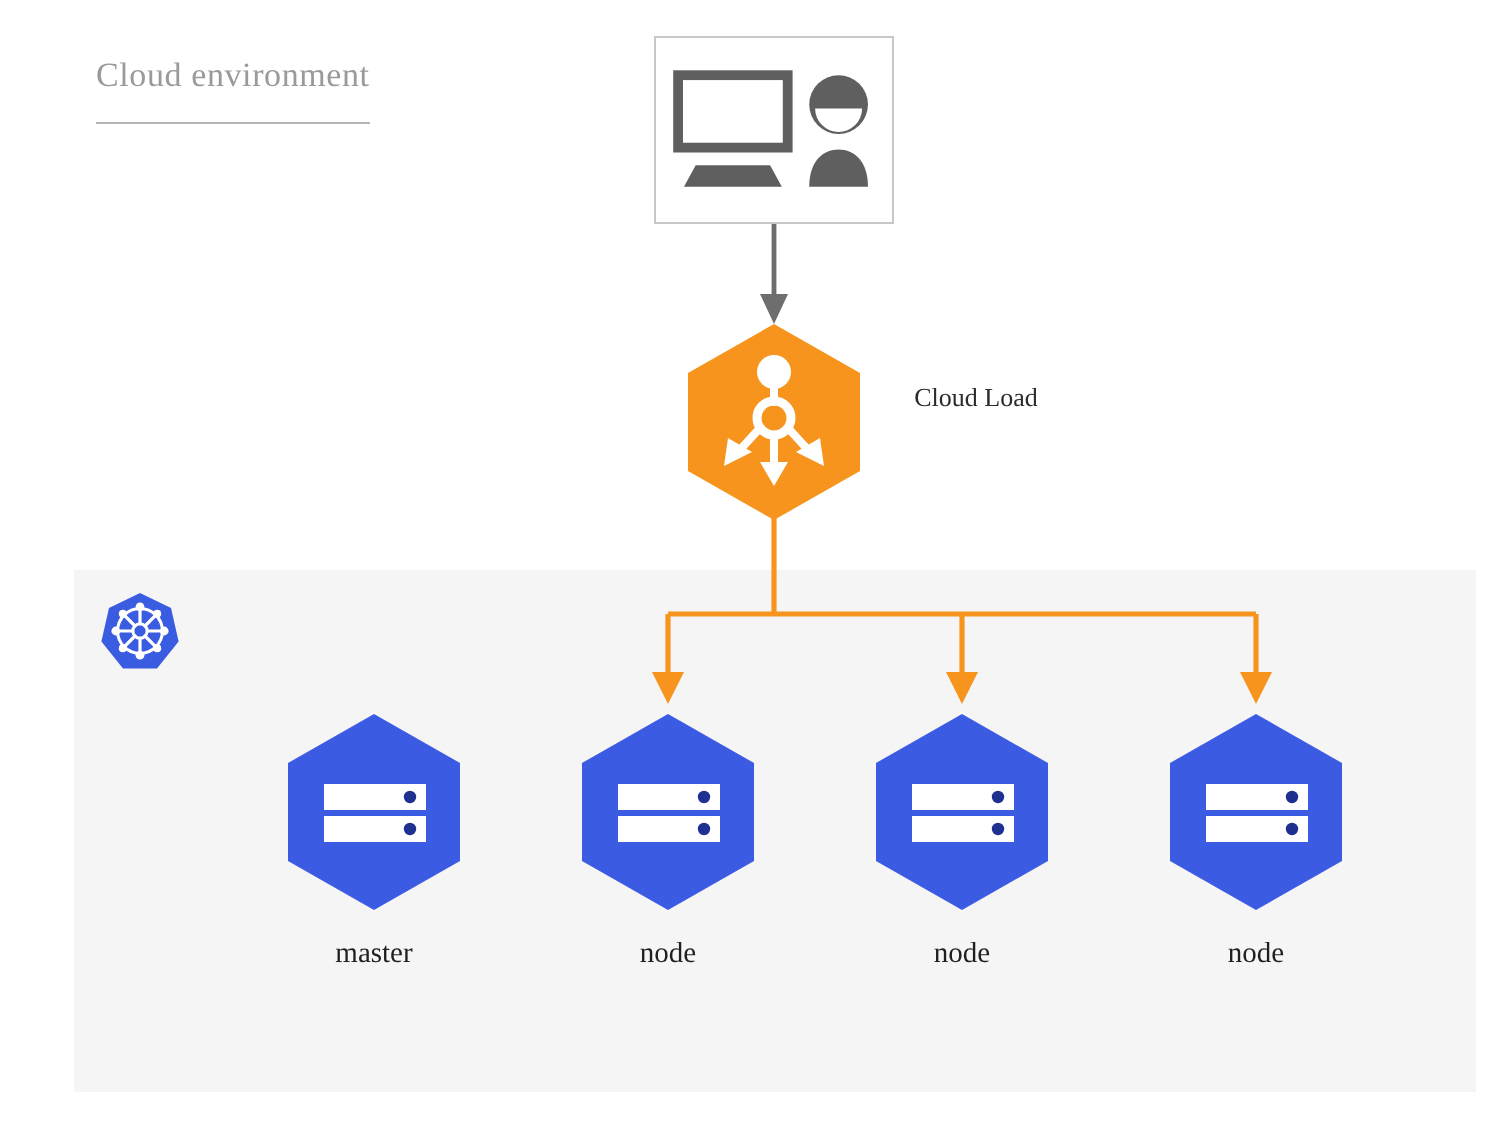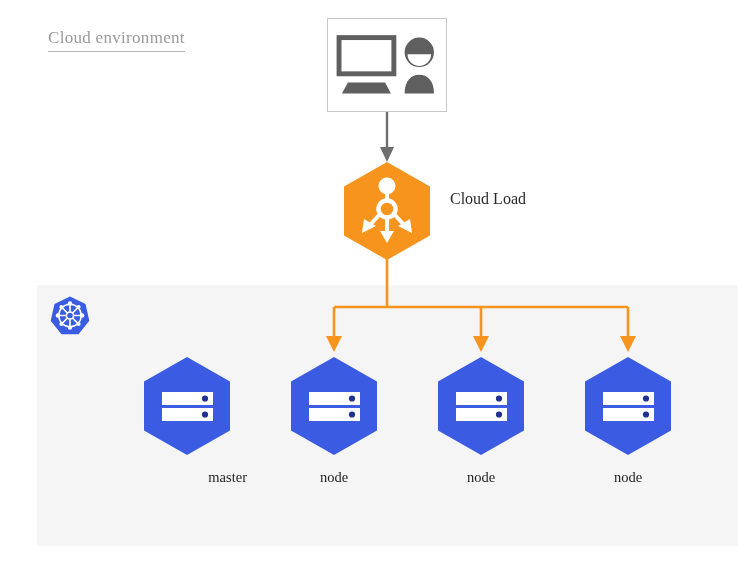--- a/index.html
+++ b/index.html
@@ -32,7 +32,7 @@
     color: #9a9a9a;
     letter-spacing: 0.3px;
     border-bottom: 1.5px solid #b5b5b5;
-    padding-bottom: 3px;
+    padding-bottom: 13px;
     white-space: nowrap;
   }
 

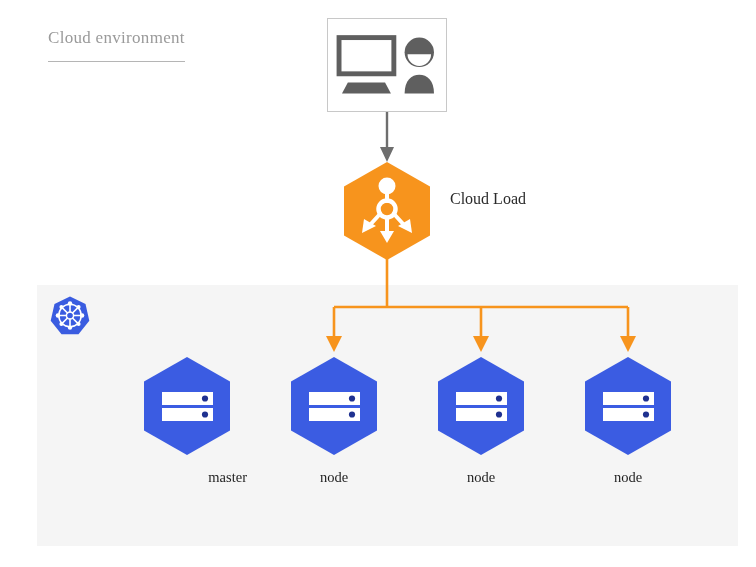--- a/index.html
+++ b/index.html
@@ -102,7 +102,7 @@
     top: 189px;
     width: 96px;
     font-family: "Liberation Serif", serif;
-    font-size: 16px;
+    font-size: 13px;
     line-height: 19px;
     color: #2b2b2b;
     text-align: center;

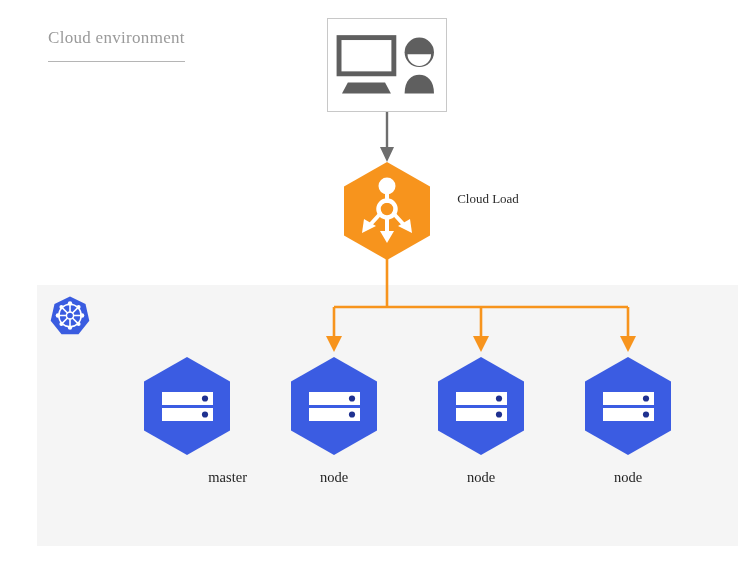--- a/index.html
+++ b/index.html
@@ -266,7 +266,7 @@
     </svg>
   </div>
 
-  <div class="node-label" style="left:127px;text-align:right;">master</div>
+  <div class="node-label" style="left:127px;">master</div>
   <div class="node-label" style="left:274px;">node</div>
   <div class="node-label" style="left:421px;">node</div>
   <div class="node-label" style="left:568px;">node</div>

